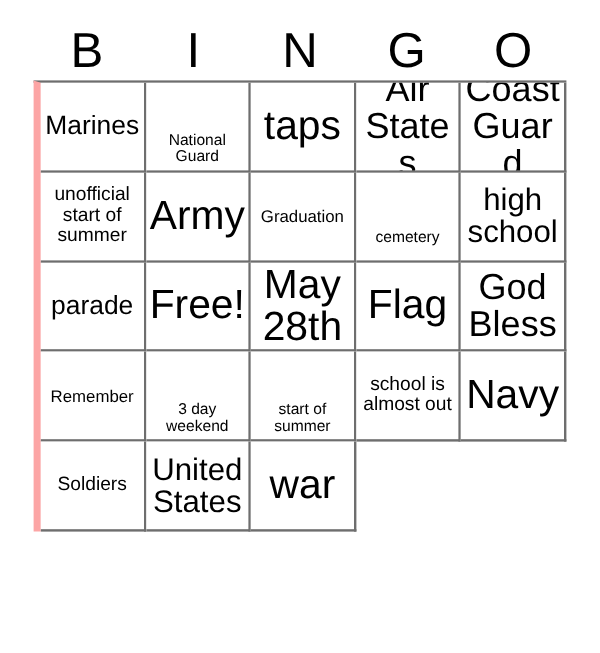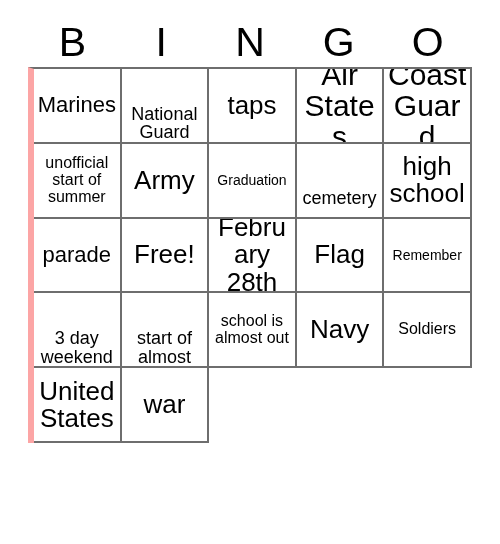--- a/index.html
+++ b/index.html
@@ -80,7 +80,7 @@
   .fs-xl  { font-size: 30px; }
   .fs-l   { font-size: 26px; }
   .fs-m   { font-size: 22px; }
-  .fs-s   { font-size: 18px; margin-top: 36px; }
+  .fs-s   { font-size: 13px; margin-top: 36px; }
   .fs-xs  { font-size: 16px; }
   .fs-xxs { font-size: 14px; text-align: center; }
 </style>

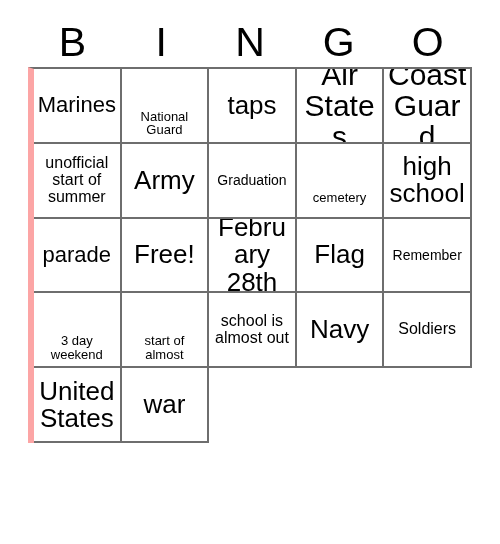--- a/index.html
+++ b/index.html
@@ -76,7 +76,7 @@
     hyphens: none;
   }
   
-  .fs-xxl { font-size: 26px; }
+  .fs-xxl { font-size: 34px; }
   .fs-xl  { font-size: 30px; }
   .fs-l   { font-size: 26px; }
   .fs-m   { font-size: 22px; }

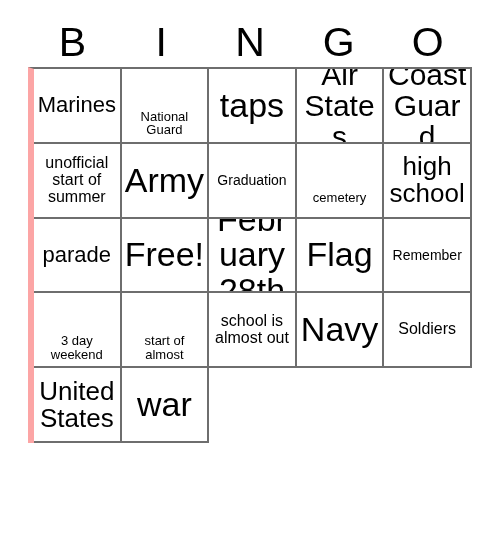--- a/index.html
+++ b/index.html
@@ -138,7 +138,7 @@
         <span class="cell-text fs-xxl">Free!</span>
       </div>
     <div class="cell">
-        <span class="cell-text fs-xxl">February 28th</span>
+        <span class="cell-text fs-xxl">May 28th</span>
       </div>
     <div class="cell">
         <span class="cell-text fs-xxl">Flag</span>

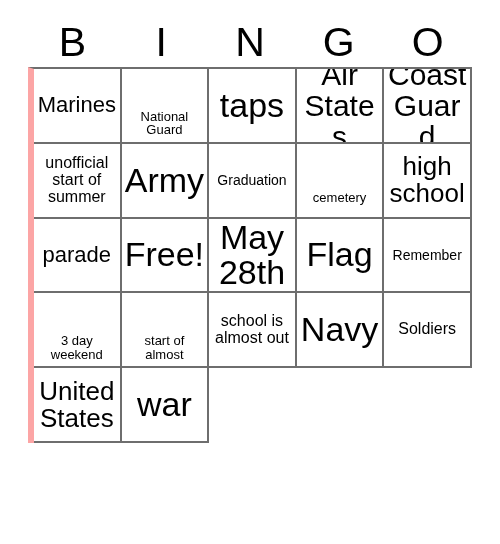--- a/index.html
+++ b/index.html
@@ -145,6 +145,9 @@
       </div>
 
     <div class="cell">
+        <span class="cell-text fs-xl">God Bless</span>
+      </div>
+    <div class="cell">
         <span class="cell-text fs-xxs">Remember</span>
       </div>
     <div class="cell">

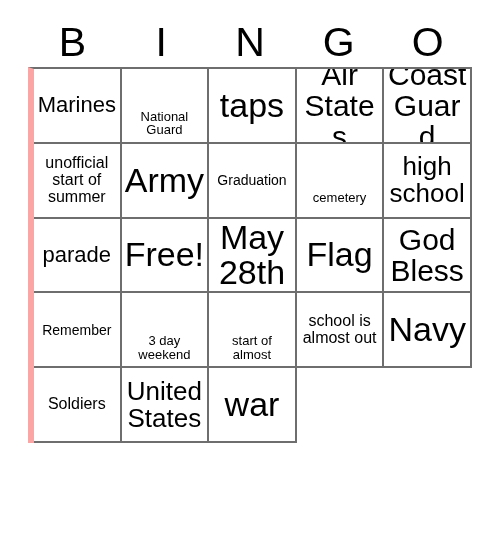--- a/index.html
+++ b/index.html
@@ -154,7 +154,7 @@
         <span class="cell-text fs-s">3 day weekend</span>
       </div>
     <div class="cell">
-        <span class="cell-text fs-s">start of almost</span>
+        <span class="cell-text fs-s">start of summer</span>
       </div>
     <div class="cell">
         <span class="cell-text fs-xs">school is almost out</span>

